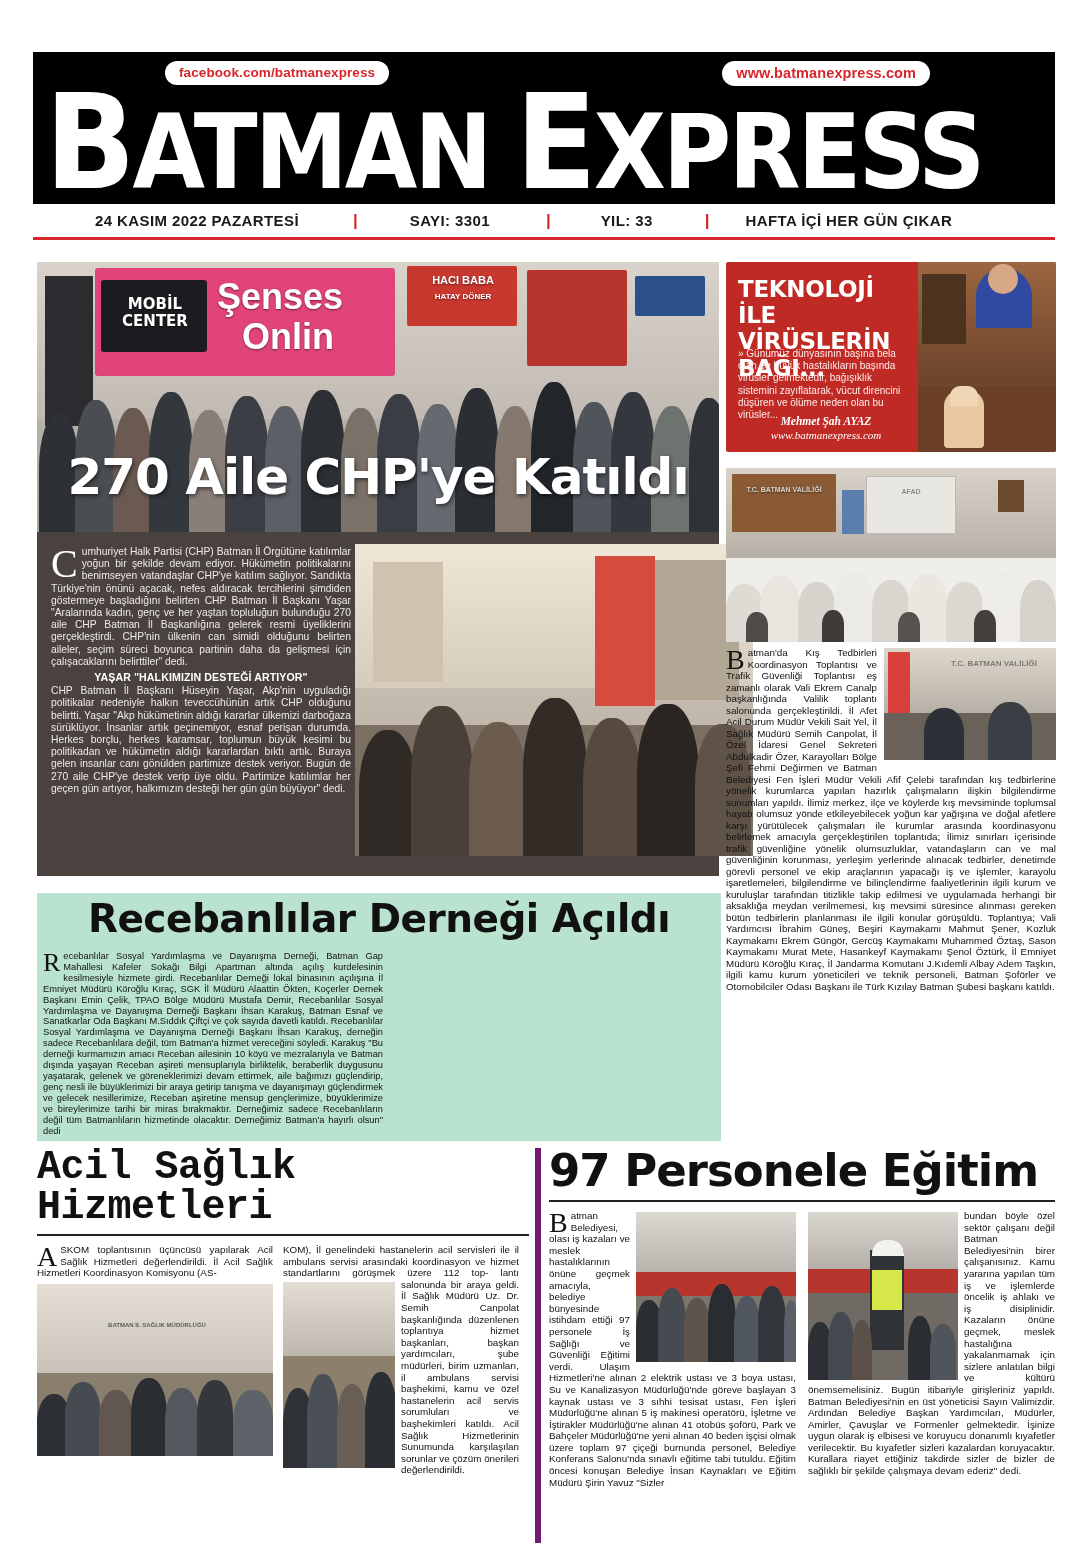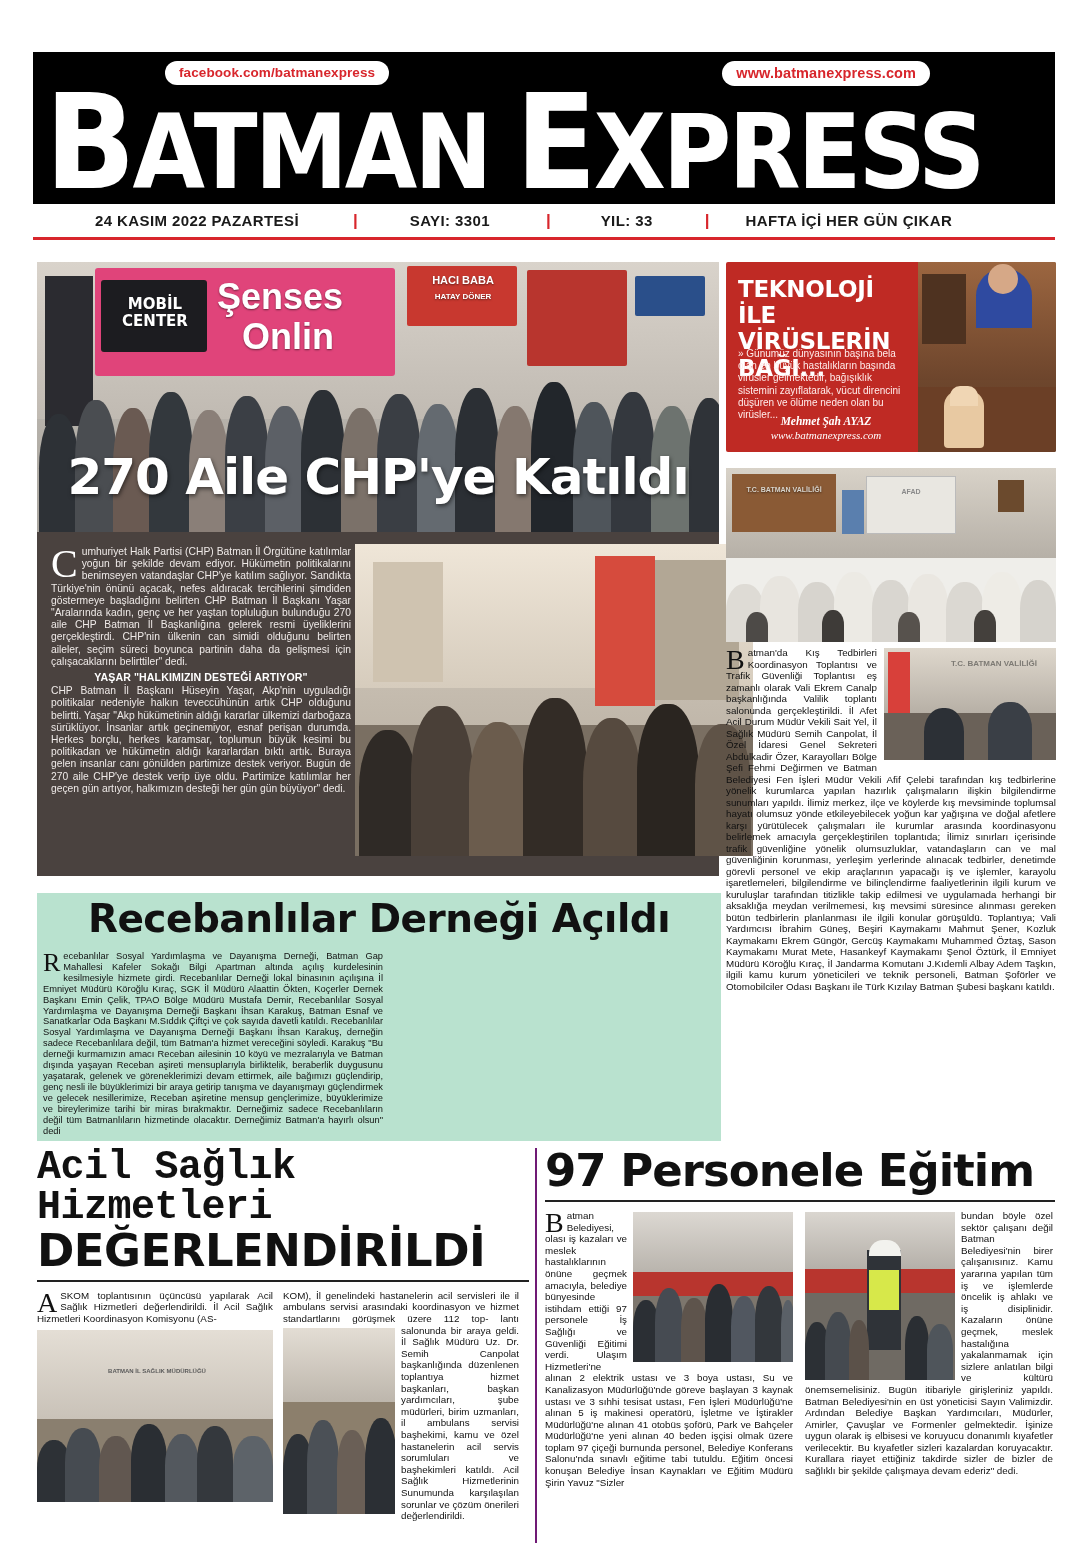--- a/index.html
+++ b/index.html
@@ -136,7 +136,7 @@
   
   .pers {
     position:absolute; left:535px; top:1148px; width:520px; height:395px;
-    border-left:2px solid #701a75; padding-left:8px;
+    border-left:6px solid #701a75; padding-left:8px;
   }
   .pers-h {
     font-family:"DejaVu Sans", sans-serif; font-weight:900;

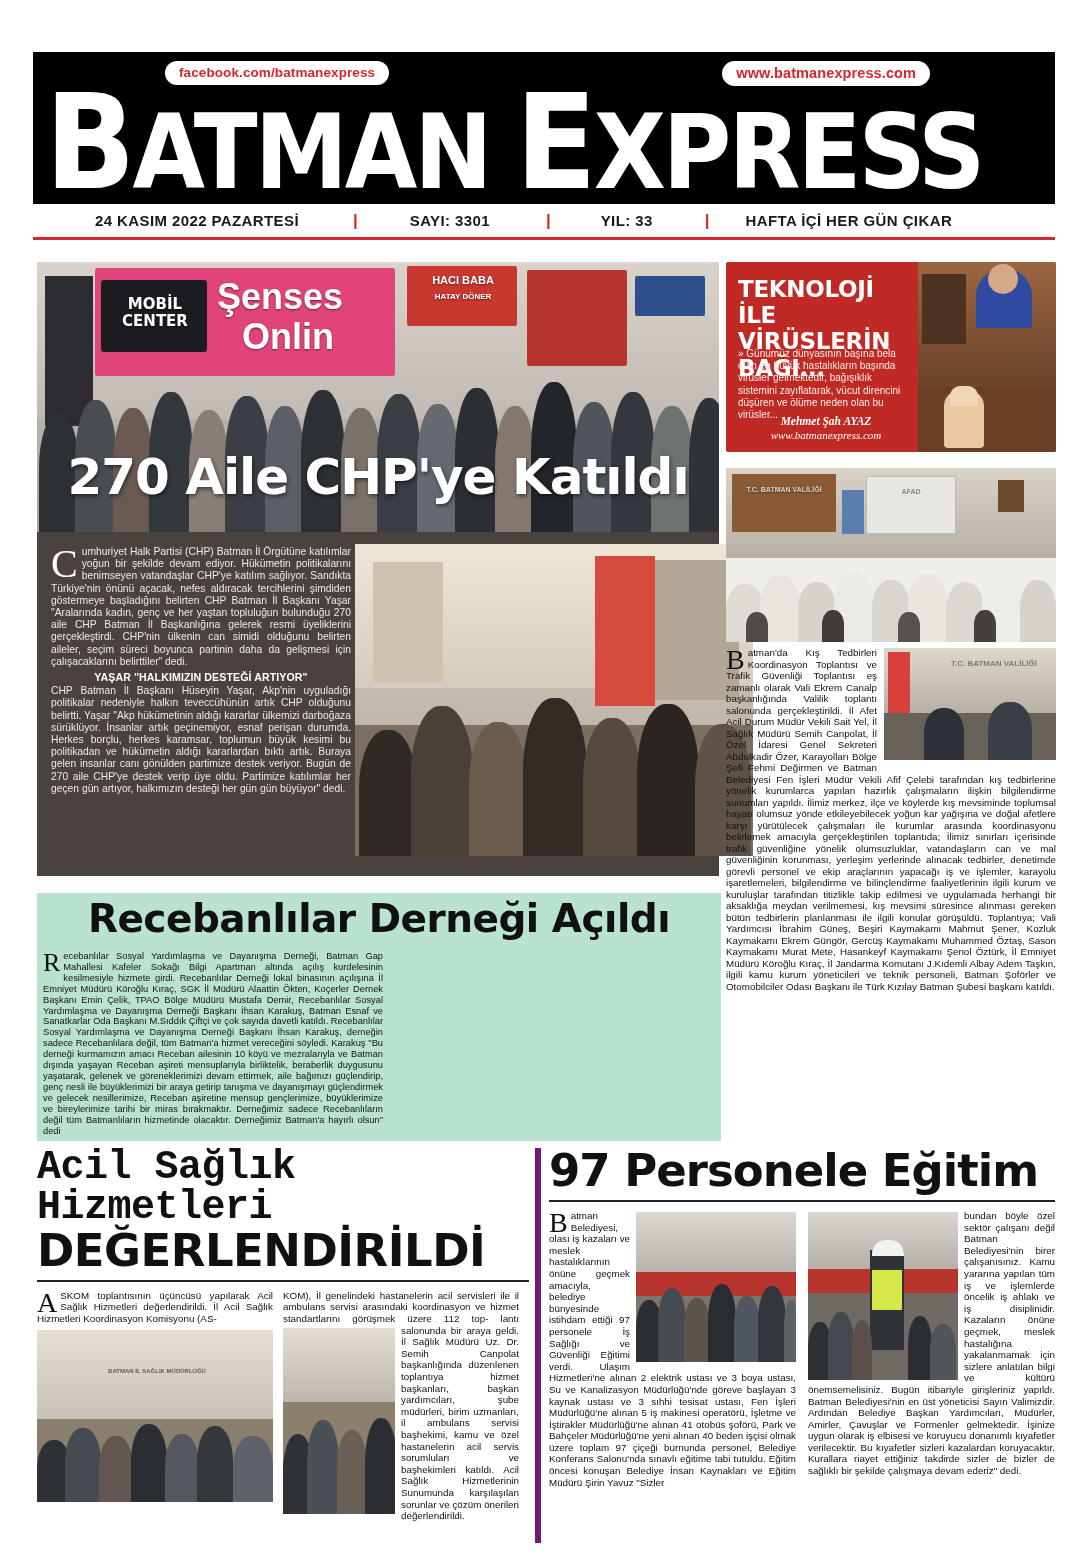--- a/index.html
+++ b/index.html
@@ -292,7 +292,6 @@
 
   <div class="acil">
     <div class="acil-h1">Acil Sağlık Hizmetleri</div>
-    <div class="acil-h2">DEĞERLENDİRİLDİ</div>
     <div class="acil-rule"></div>
     <div class="acil-cols">
       <div class="acil-c">

